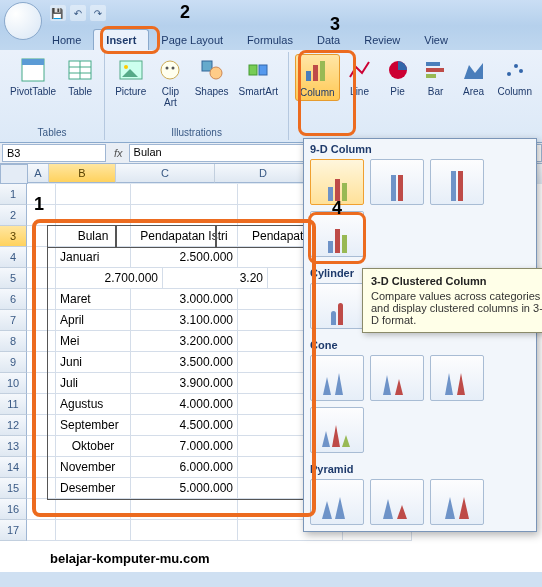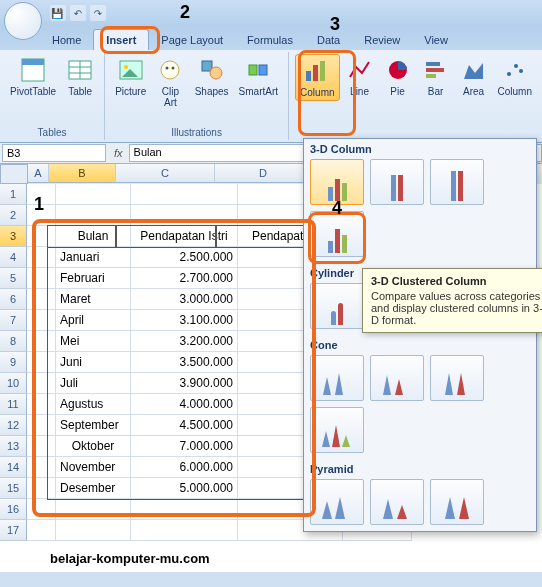--- a/index.html
+++ b/index.html
@@ -616,7 +616,7 @@
 
 <div class="dropdown">
   <div class="dd-section">
-    <div class="dd-title">3-D Column</div>
+    <div class="dd-title">9-D Column</div>
     <div class="dd-grid">
       <div class="thumb hover">
           <div class="bar" style="height:14px"></div>

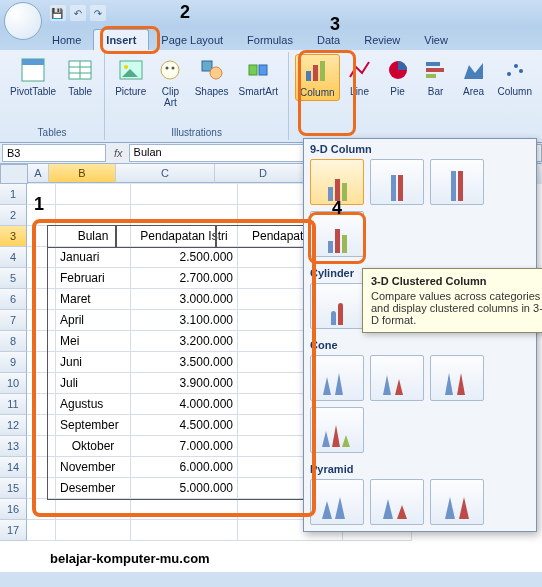--- a/index.html
+++ b/index.html
@@ -500,7 +500,6 @@
       <div class="row">
         <div class="rh">5</div>
         <div class="cell cA"></div>
-        <div class="cell cB" style="text-align:left">Februari</div>
         <div class="cell cC">2.700.000</div>
         <div class="cell cD">3.20</div>
         <div class="cell cE"></div>

